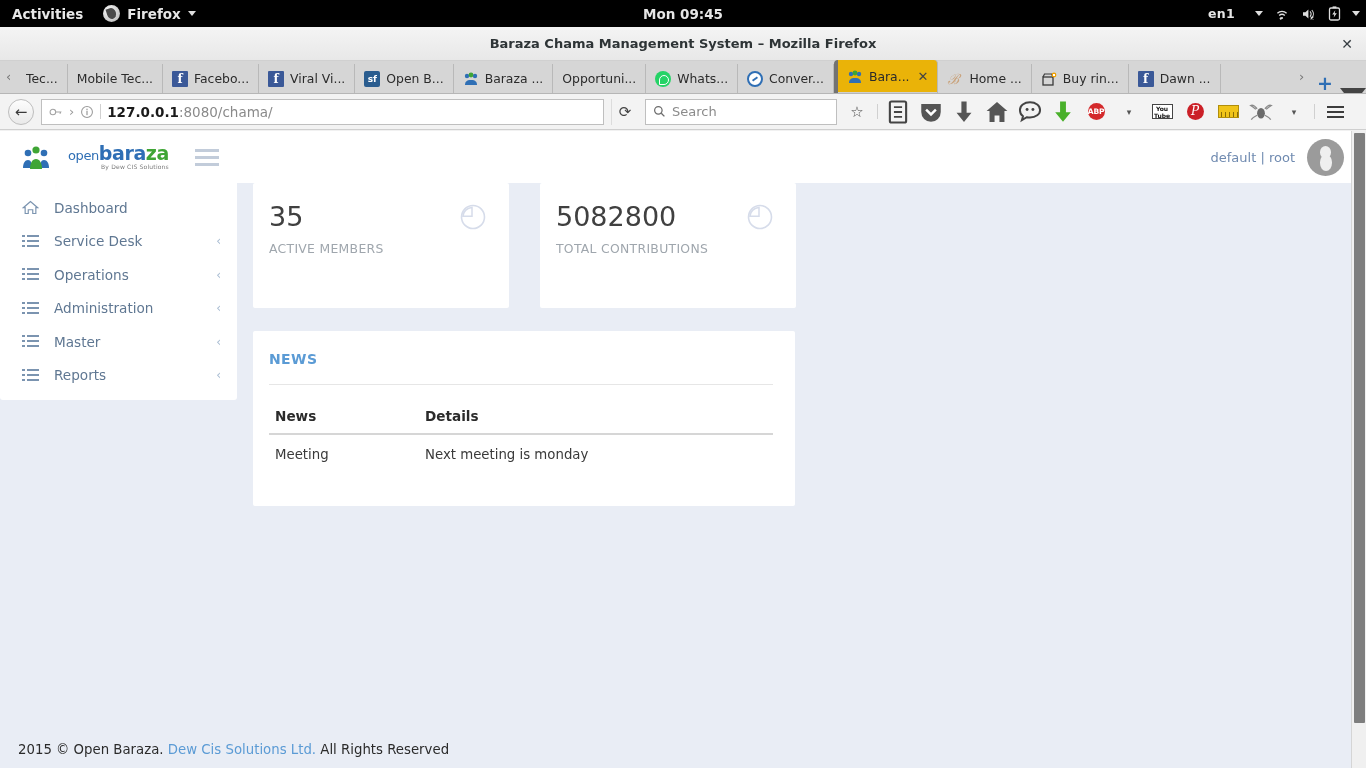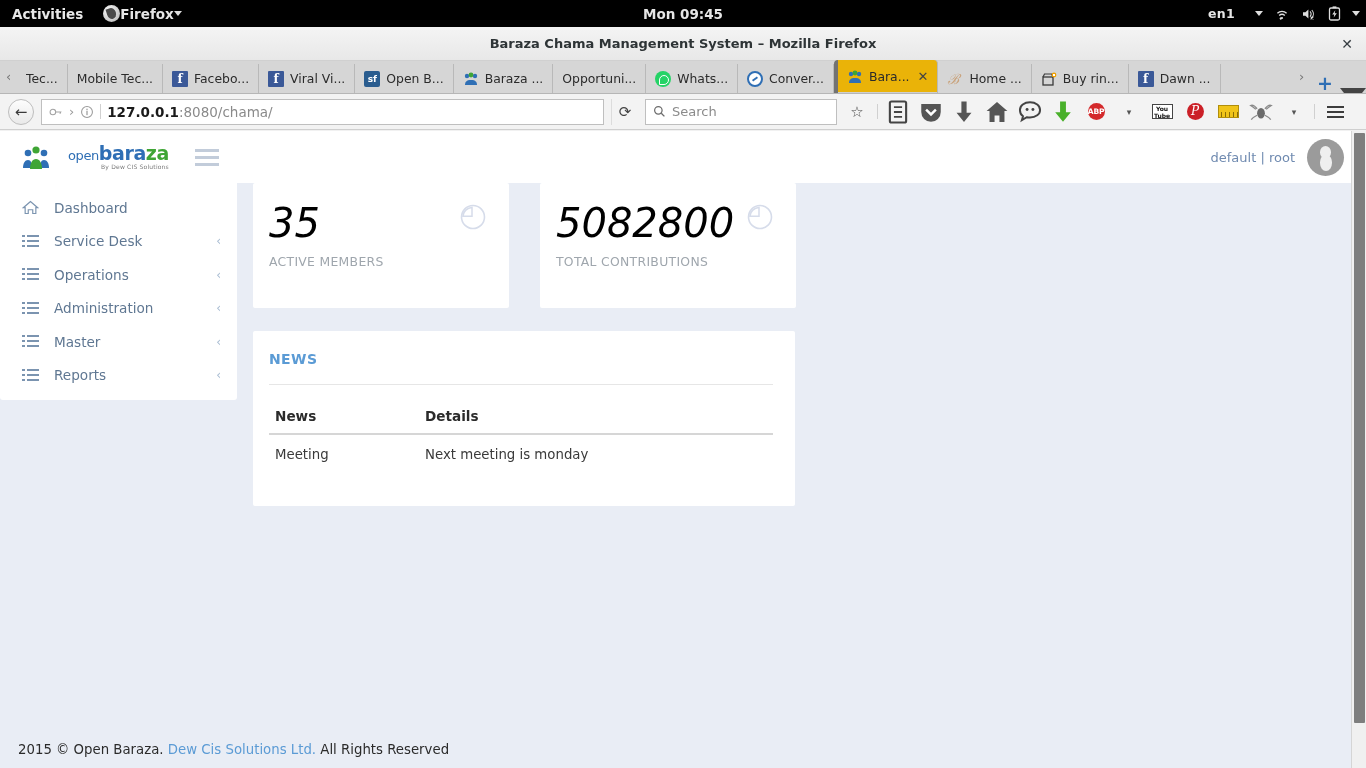--- a/index.html
+++ b/index.html
@@ -16,7 +16,7 @@
     display: flex; align-items: center; font-size: 13px;
   }
   .gnome-activities { padding: 0 12px; font-weight: bold; font-size: 13.5px; color:#e8e8e8;}
-  .gnome-app { display: flex; align-items: center; padding: 0 8px; justify-content: space-between; }
+  .gnome-app { display: flex; align-items: center; gap: 7px; padding: 0 8px; justify-content: space-between; }
   .ff-logo {
     width: 17px; height: 17px; border-radius: 50%;
     background: radial-gradient(circle at 35% 35%, #fff 0%, #d8d8d8 45%, #b0b0b0 100%);

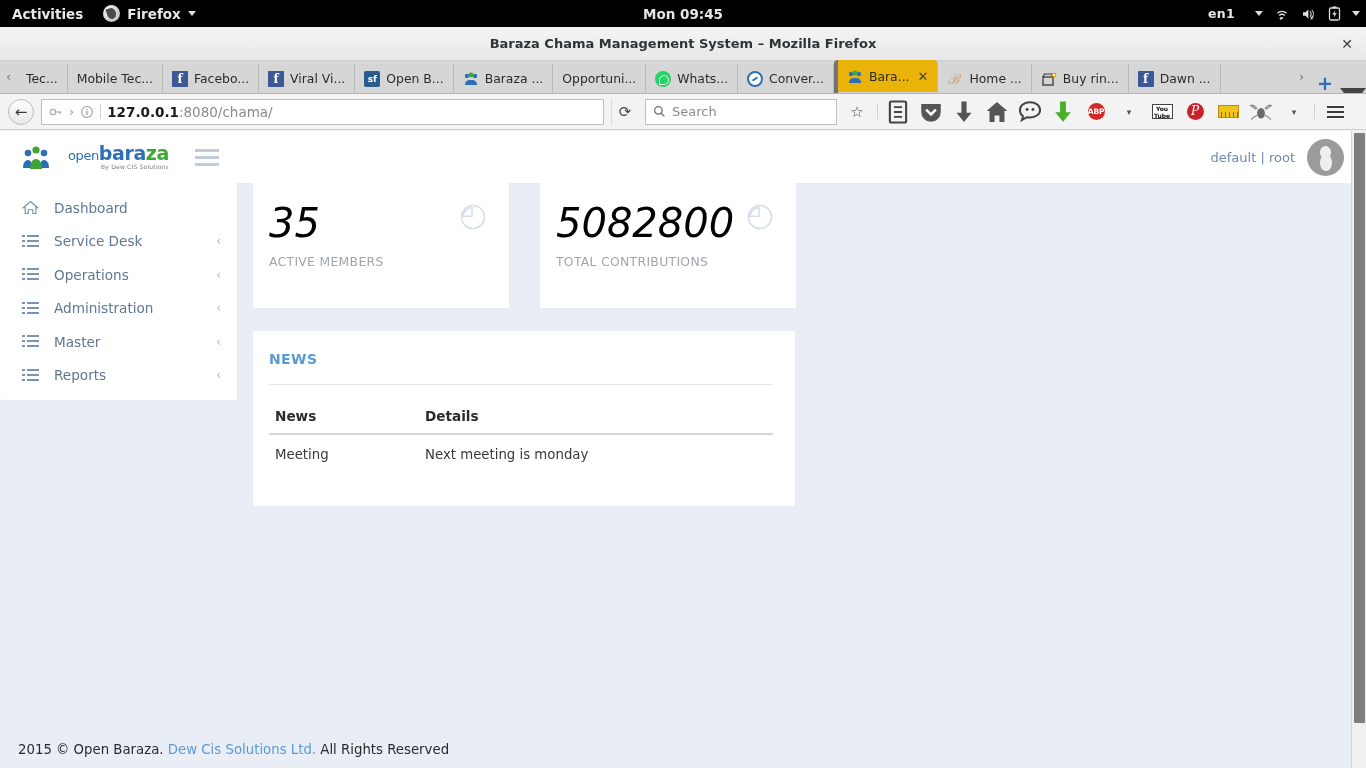--- a/index.html
+++ b/index.html
@@ -244,7 +244,7 @@
     width: 256px; height: 125px; background: #fff; border-radius: 2px;
     padding: 20px 20px 0 16px; position: relative;
   }
-  .stat-num { color: #000000; font-size: 40px; line-height: 1; font-weight: normal; font-style: italic; }
+  .stat-num { color: #404040; font-size: 27px; line-height: 1; font-weight: normal; }
   .stat-lbl {
     color: #9fa6ad; font-size: 12.4px; letter-spacing: .3px; margin-top: 11px;
   }

